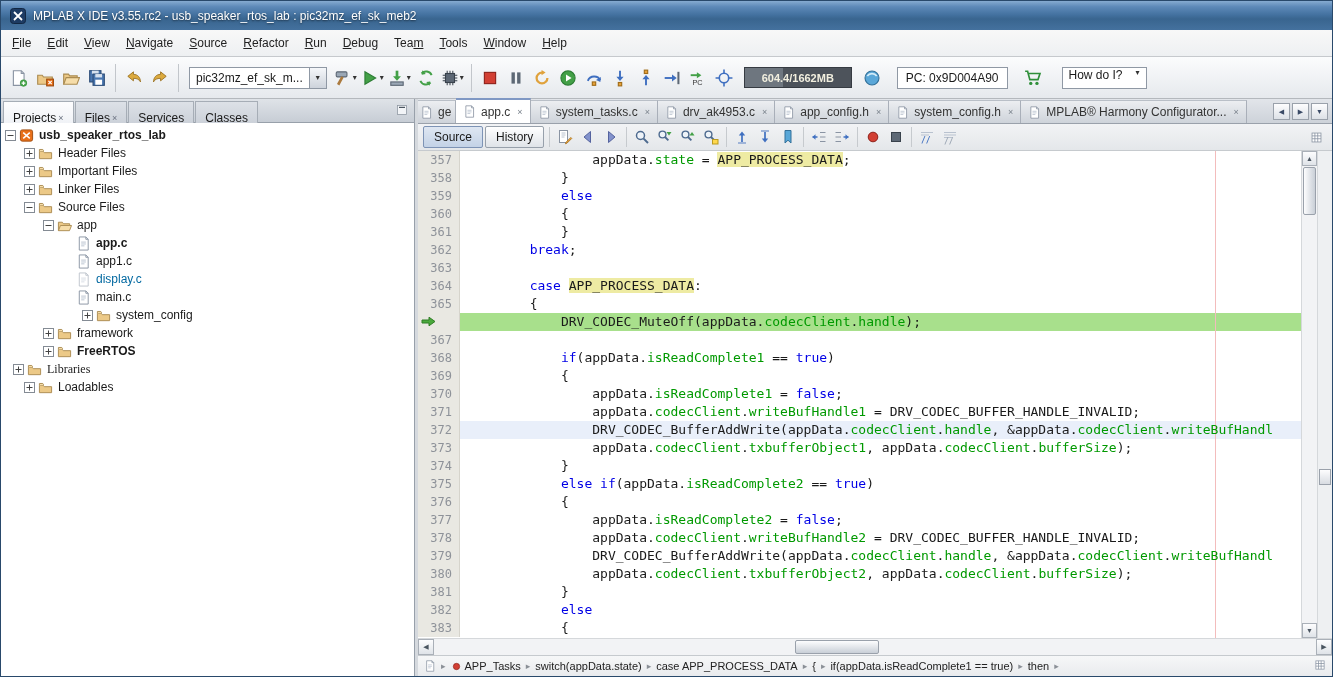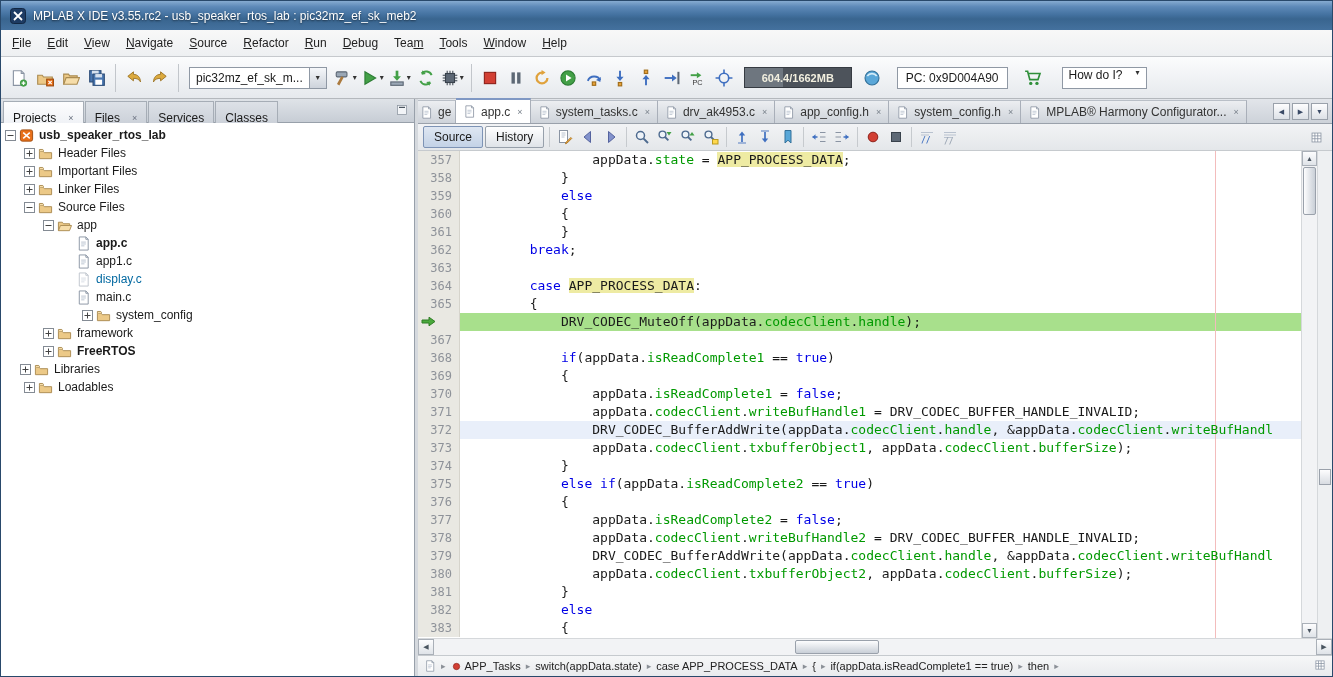--- a/index.html
+++ b/index.html
@@ -27,7 +27,7 @@
 .main{flex:1;display:flex;min-height:0}
 .left-panel{width:414px;flex:none;display:flex;flex-direction:column;background:#fff;border-right:1px solid #98a0aa}
 .panel-tabs{height:24px;flex:none;background:linear-gradient(#dfe3e8,#c7cdd5);border-bottom:1px solid #98a0aa;display:flex;align-items:stretch;padding:2px 0 0 2px}
-.ptab{display:flex;align-items:center;gap:12px;padding:16px 9px;border:1px solid #a6adb6;border-bottom:none;background:linear-gradient(#dde1e7,#c3c9d2);margin-right:1px}
+.ptab{display:flex;align-items:center;gap:2px;padding:16px 9px;border:1px solid #a6adb6;border-bottom:none;background:linear-gradient(#dde1e7,#c3c9d2);margin-right:1px}
 .ptab.active{background:linear-gradient(#fdfdfe,#e9edf2)}
 .tclose{color:#6b7280;font-size:9px}
 .pmin{margin-left:auto;margin-right:6px;align-self:center}

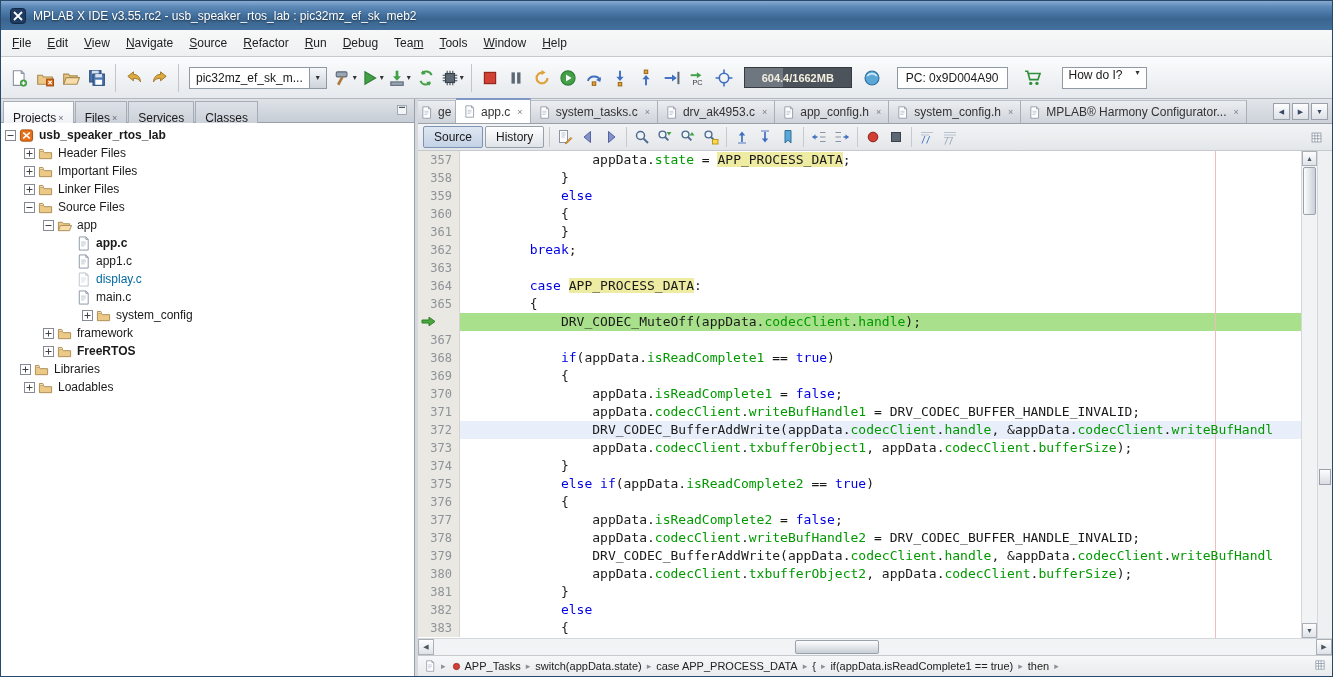--- a/index.html
+++ b/index.html
@@ -535,7 +535,7 @@
             </span>
             <span class="tlabel">FreeRTOS</span>
           </div>
-          <div class="trow" style="padding-left: 19px;">
+          <div class="trow" style="padding-left: 12px; font-family: Liberation Serif, serif;">
             <span class="handle">
               <svg width="11" height="11" viewBox="0 0 11 11">
                 <rect x="0.5" y="0.5" width="10" height="10" fill="#fff" stroke="#848b94"></rect>

